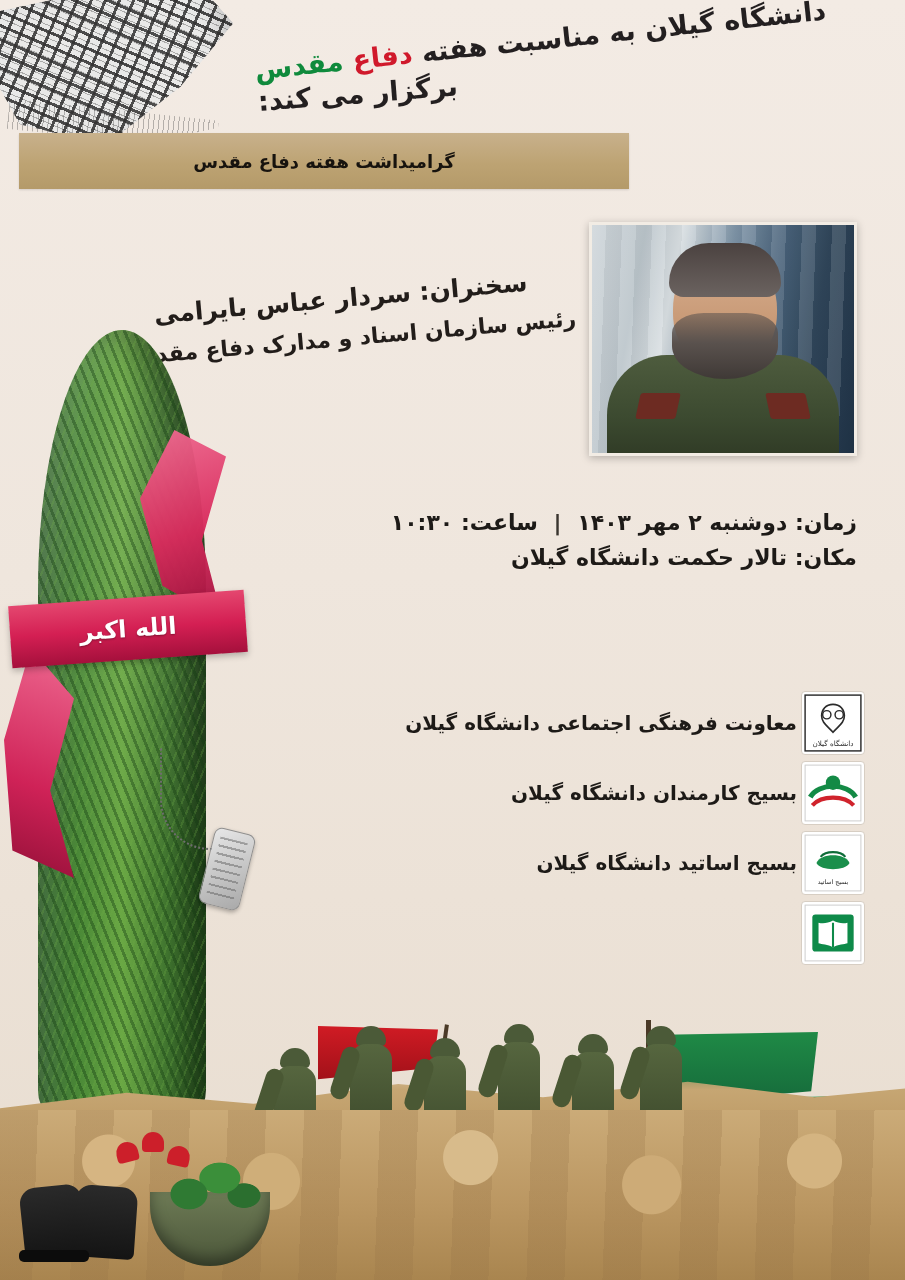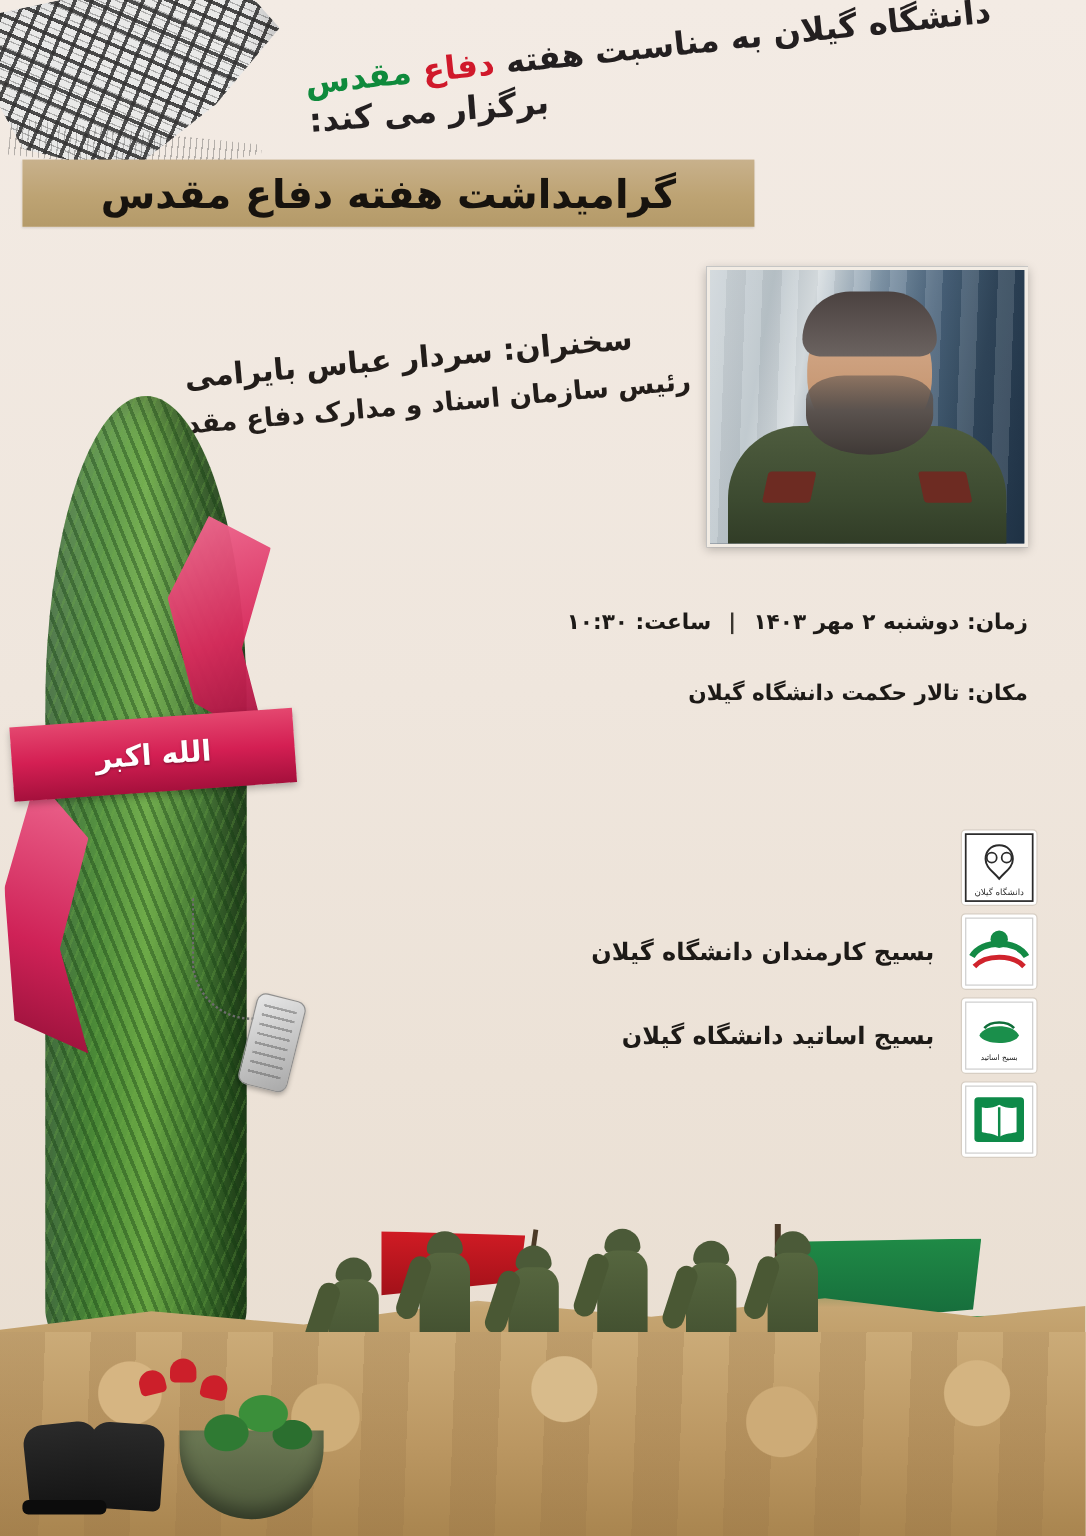--- a/index.html
+++ b/index.html
@@ -91,7 +91,7 @@
     box-shadow: 0 1px 2px rgba(0,0,0,.12);
   }
   .title-bar .title-text {
-    font-size: 33px;
+    font-size: 18px;
     font-weight: 700;
     color: #17130e;
     direction: rtl;

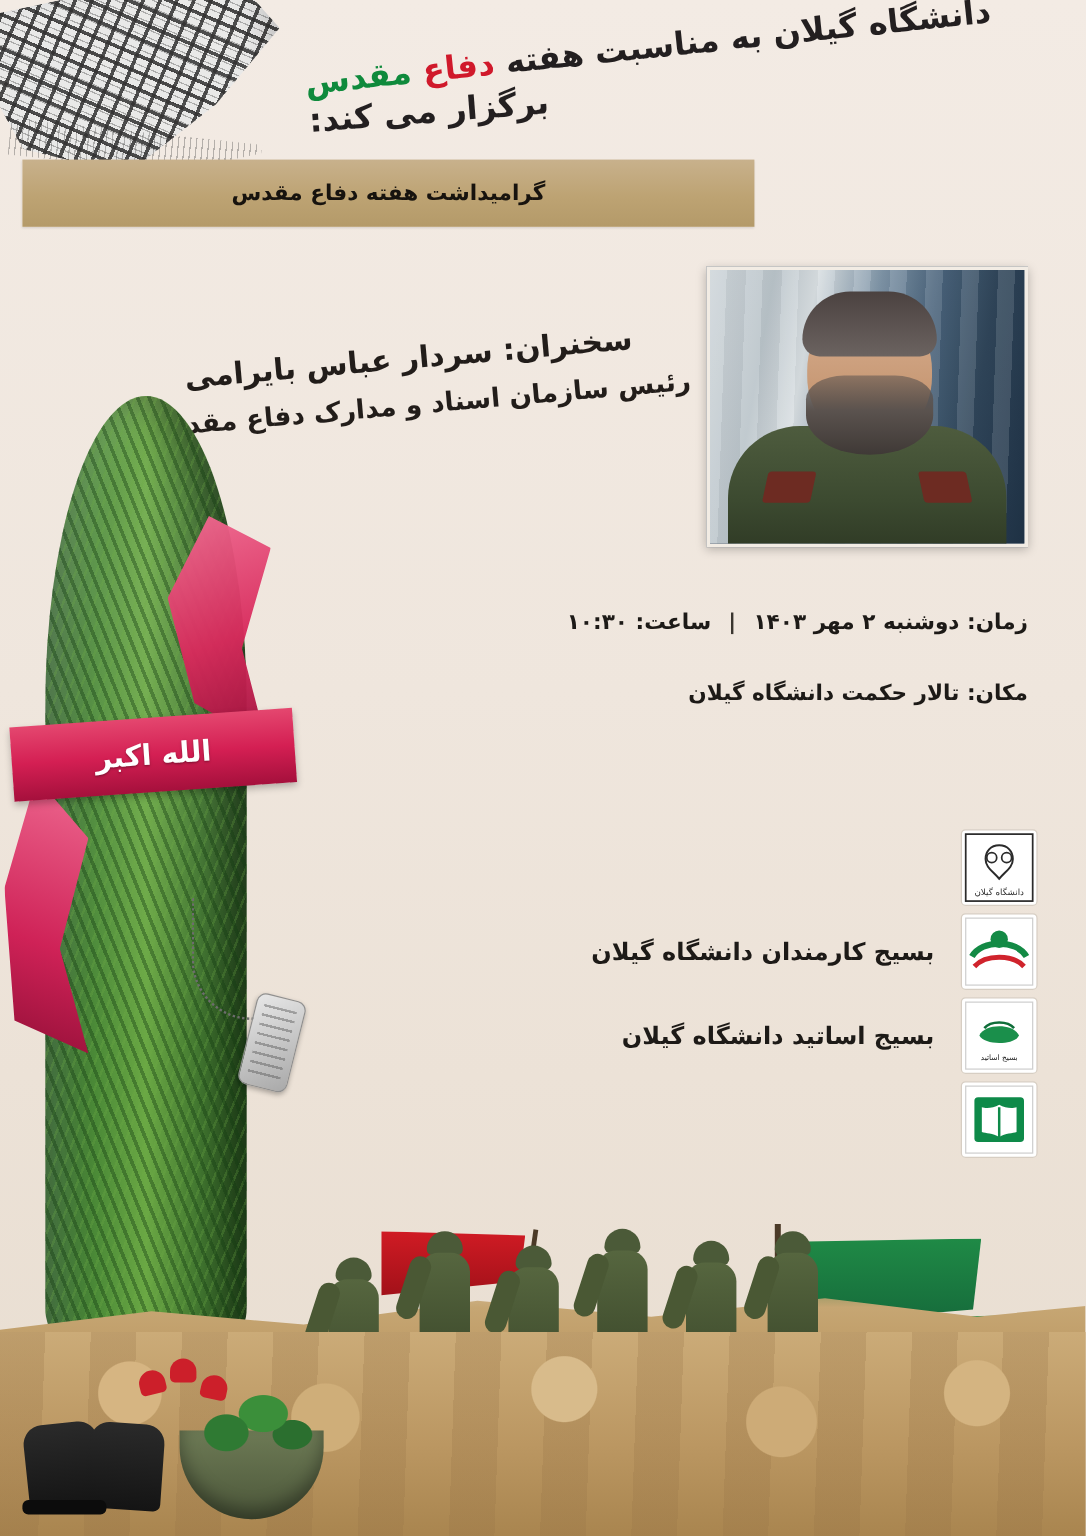--- a/index.html
+++ b/index.html
@@ -211,7 +211,7 @@
     text-align: right;
   }
   .details .d-row {
-    font-size: 18px;
+    font-size: 22px;
     font-weight: 700;
     color: #1d1a17;
     line-height: 1.6;

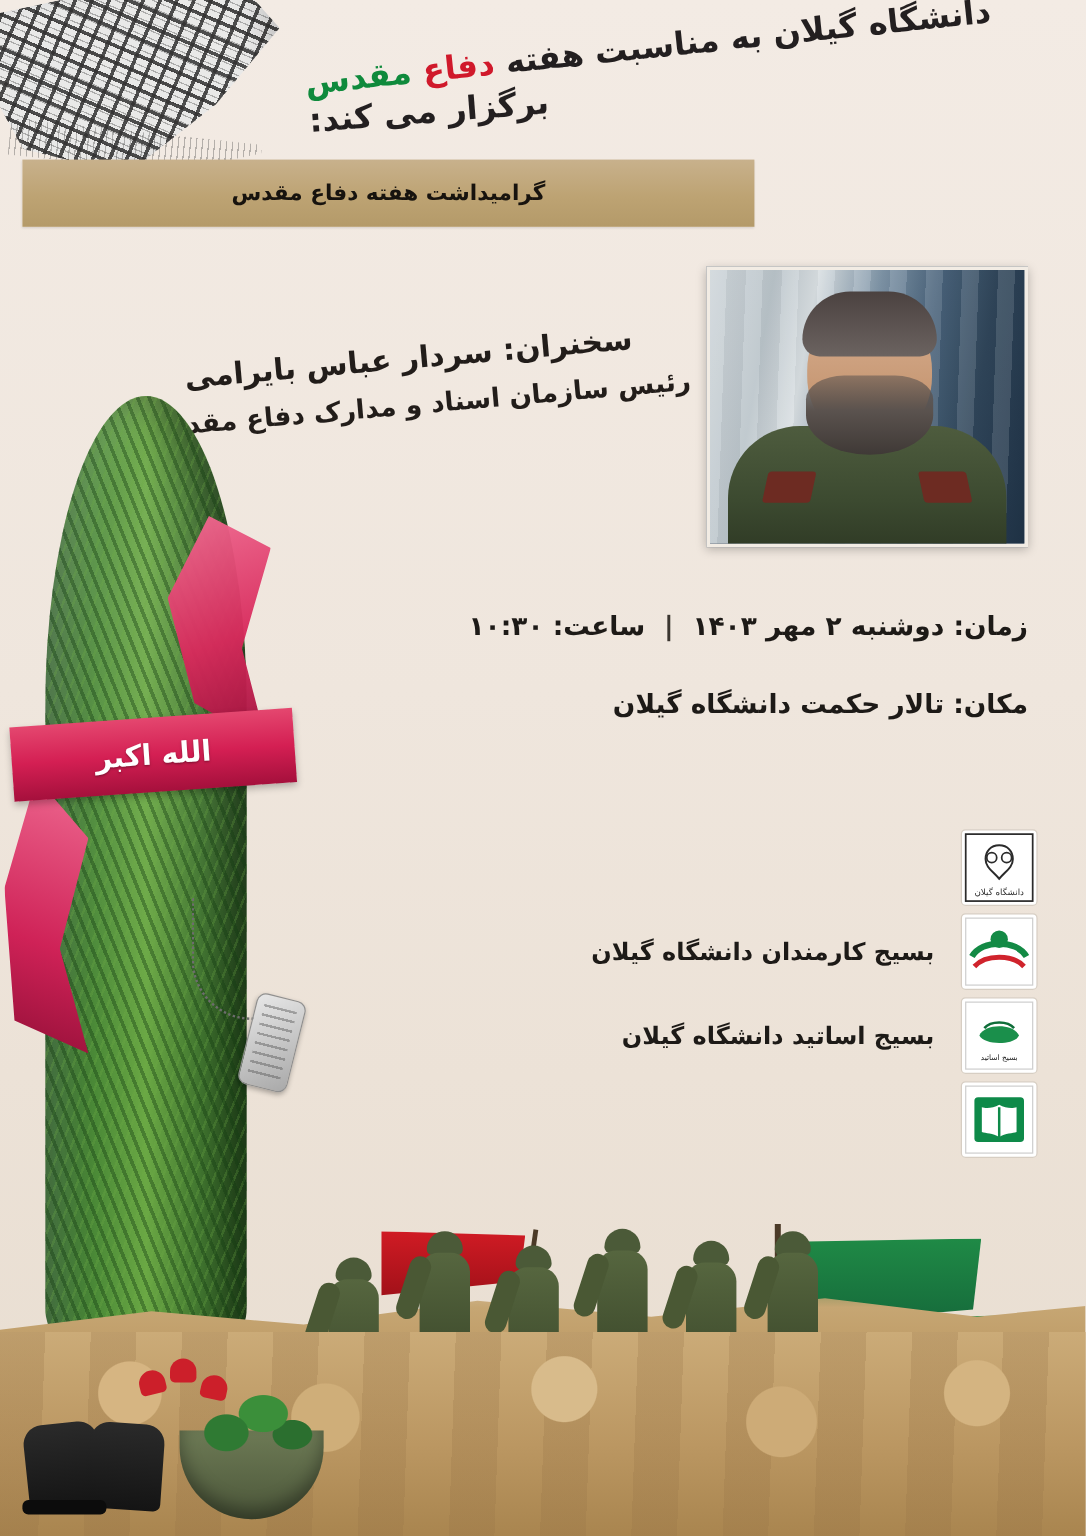--- a/index.html
+++ b/index.html
@@ -217,7 +217,7 @@
     line-height: 1.6;
     white-space: nowrap;
   }
-  .details .d-row + .d-row { margin-top: 30px; }
+  .details .d-row + .d-row { }
   .details .sep { padding: 0 8px; color: #3a352f; }
 
   

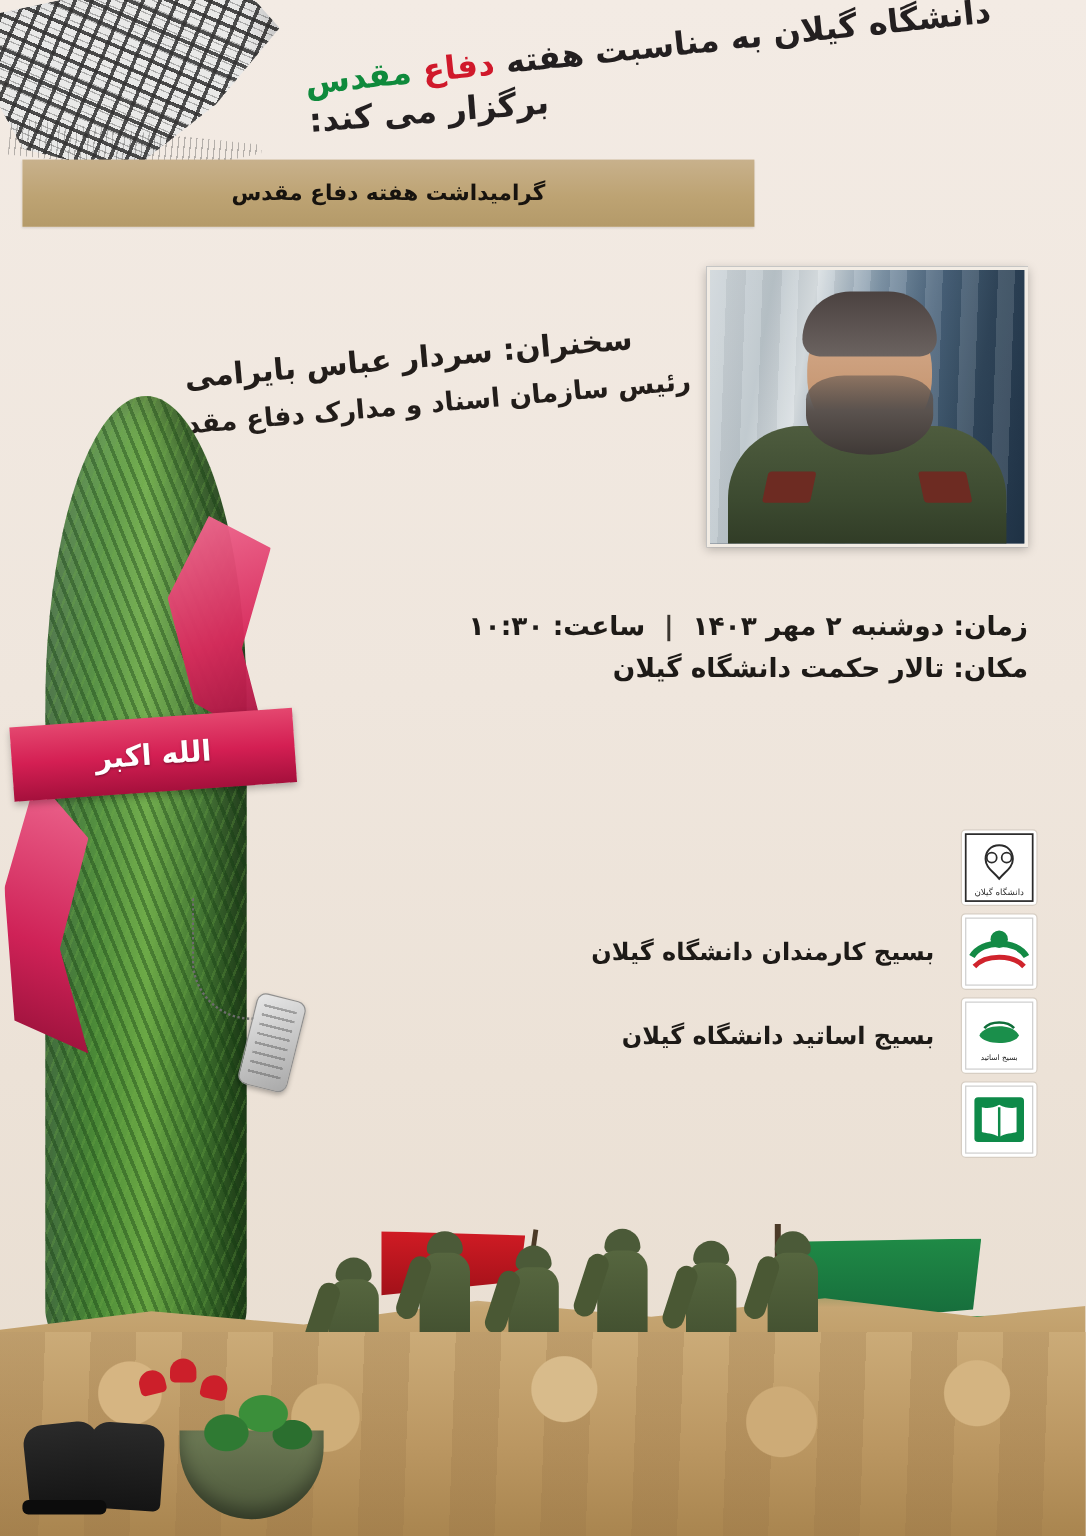--- a/index.html
+++ b/index.html
@@ -602,6 +602,7 @@
           <text x="30" y="52" font-size="7" text-anchor="middle" fill="#2b2b2b" font-family="DejaVu Sans, sans-serif">دانشگاه گیلان</text>
         </svg>
       </div>
+      <div class="org-label">معاونت فرهنگی اجتماعی  دانشگاه گیلان</div>
     </div>
 
     <div class="org-row">

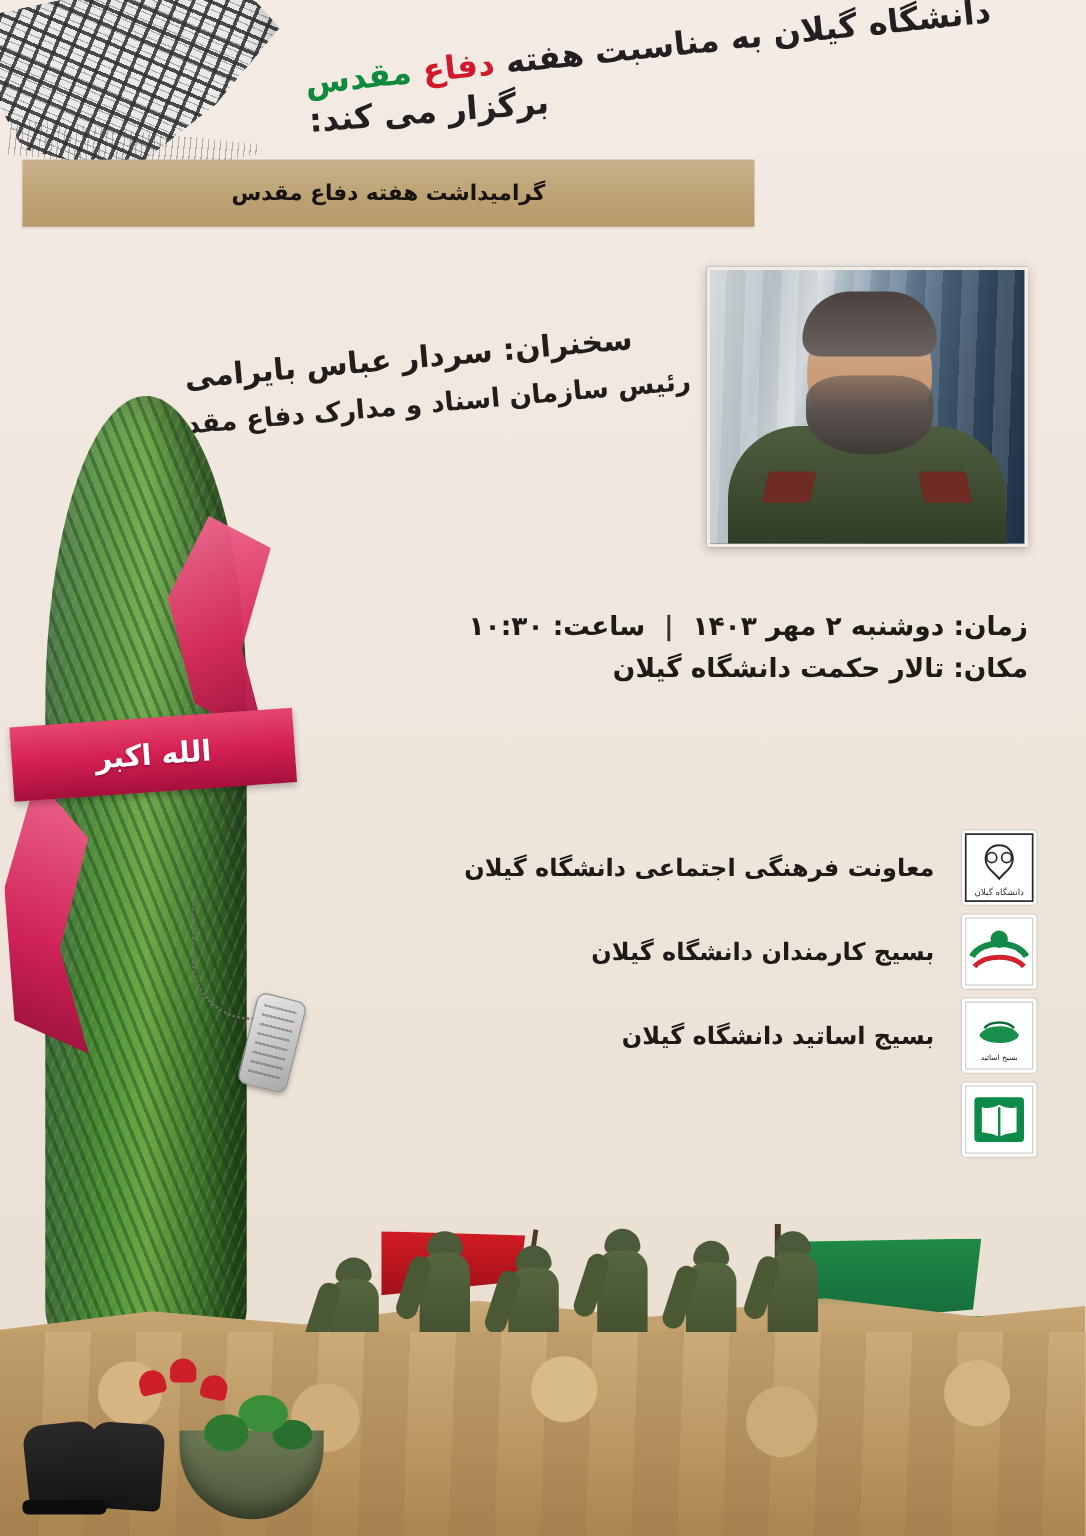--- a/index.html
+++ b/index.html
@@ -242,7 +242,7 @@
     background: #ffffff;
     border: 1px solid #d7cec3;
     border-radius: 4px;
-    margin-left: 22px;
+    margin-left: 4px;
     display: flex;
     align-items: center;
     justify-content: center;

